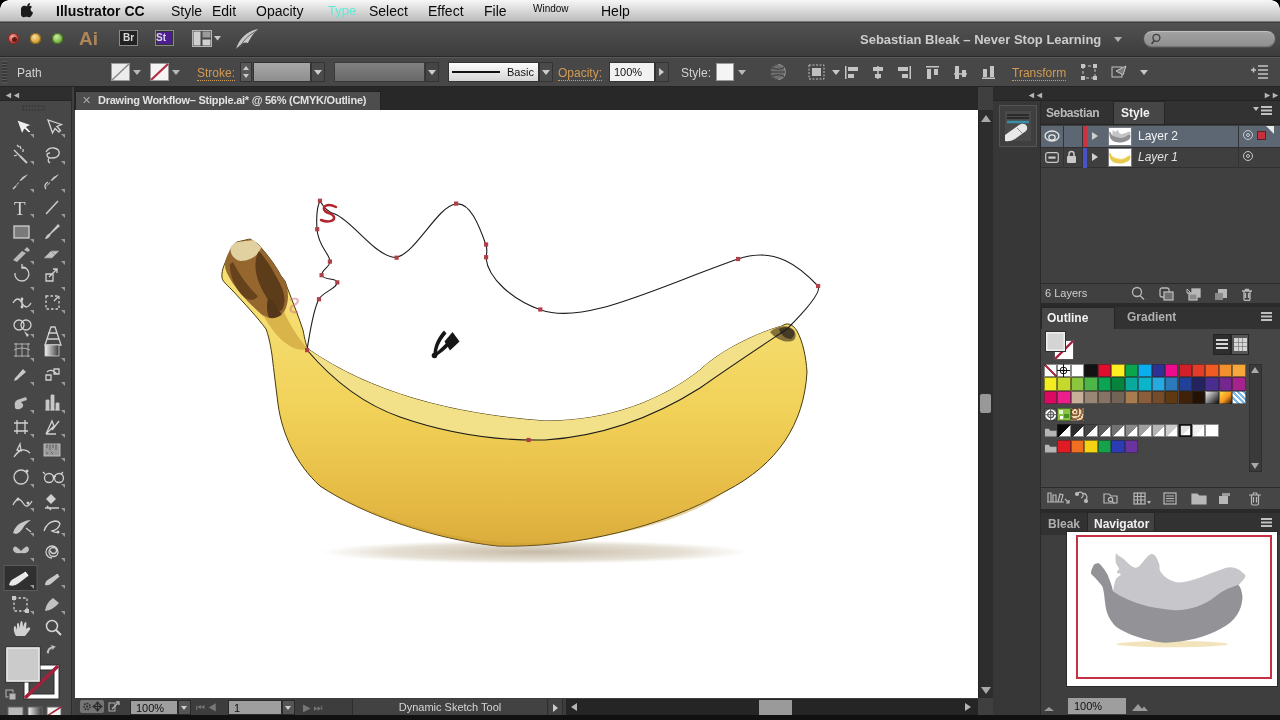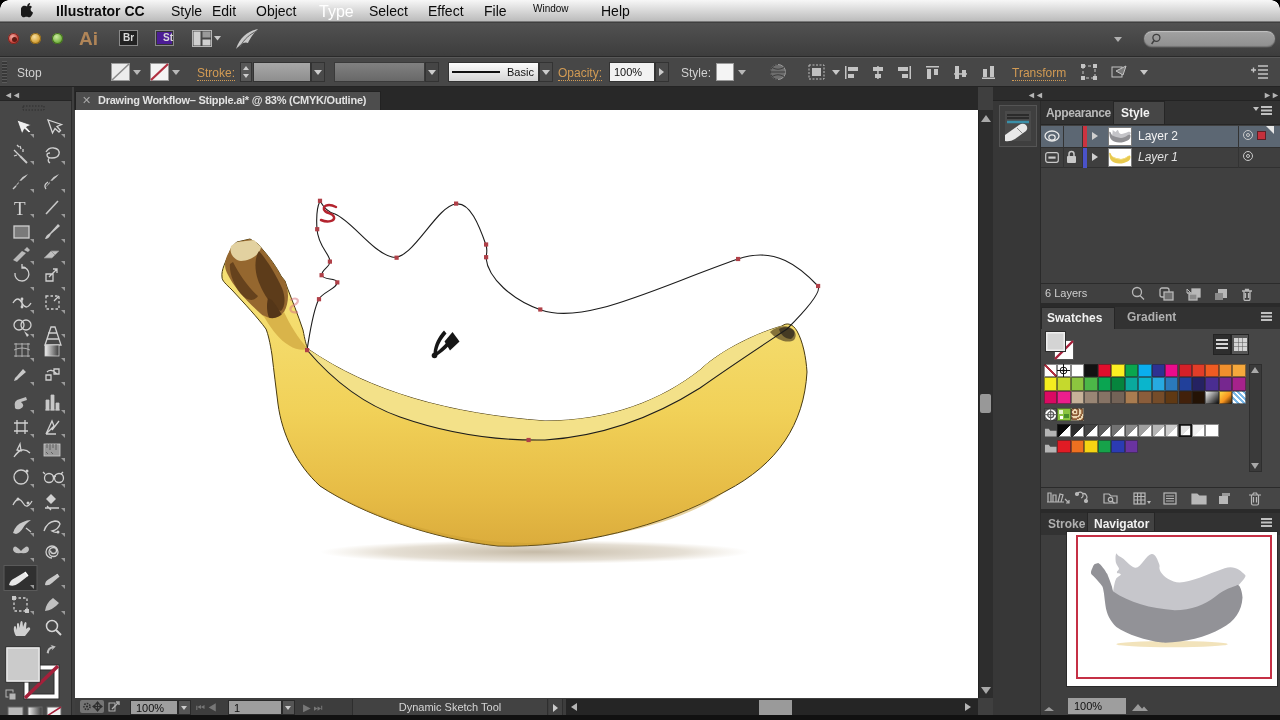--- a/index.html
+++ b/index.html
@@ -21,7 +21,7 @@
   <div class="abs" style="left:56px;top:3px;font-size:14px;font-weight:bold;color:#0a0a0a;">Illustrator CC</div>
   <div class="abs" style="left:171px;top:3px;font-size:14px;color:#0a0a0a;">Style</div>
   <div class="abs" style="left:212px;top:3px;font-size:14px;color:#0a0a0a;">Edit</div>
-  <div class="abs" style="left:256px;top:3px;font-size:14px;color:#0a0a0a;">Object</div>
+  <div class="abs" style="left:256px;top:3px;font-size:14px;color:#0a0a0a;">Opacity</div>
   <div class="abs" style="left:319px;top:3px;font-size:16px;color:#ffffff;">Type</div>
   <div class="abs" style="left:369px;top:3px;font-size:14px;color:#0a0a0a;">Select</div>
   <div class="abs" style="left:428px;top:3px;font-size:14px;color:#0a0a0a;">Effect</div>

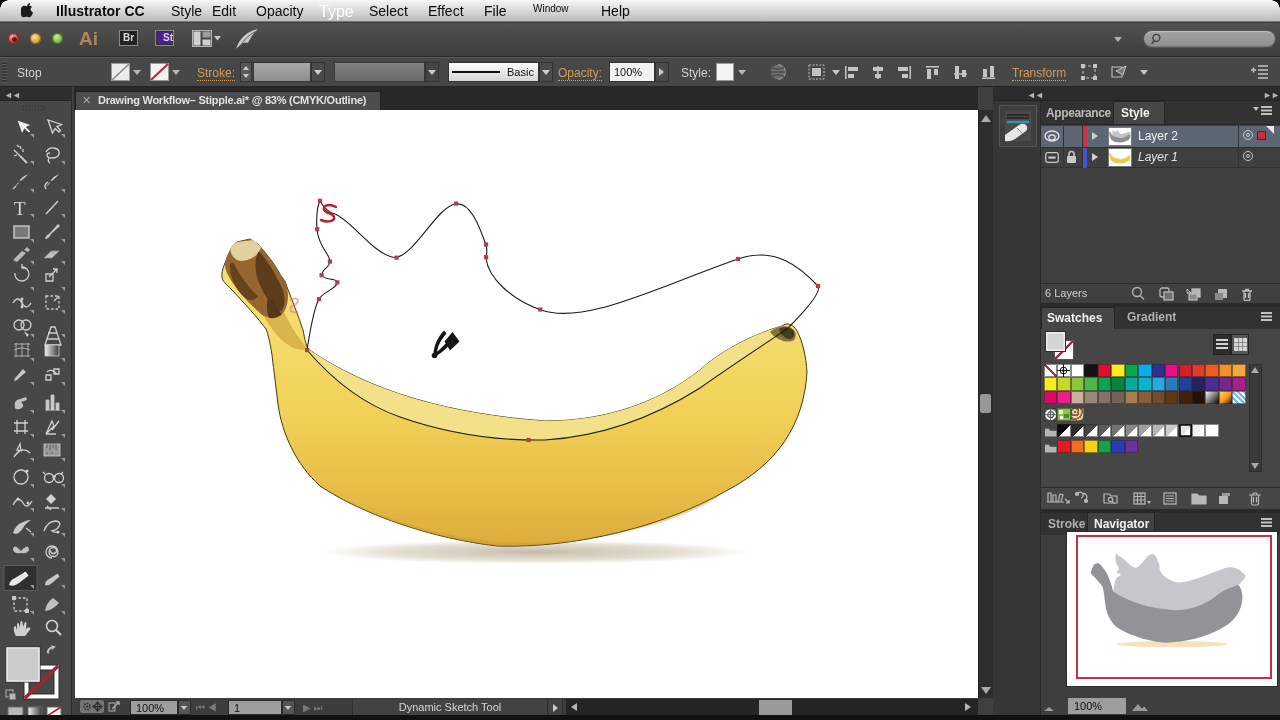--- a/index.html
+++ b/index.html
@@ -22,7 +22,7 @@
   <div class="abs" style="left:171px;top:3px;font-size:14px;color:#0a0a0a;">Style</div>
   <div class="abs" style="left:212px;top:3px;font-size:14px;color:#0a0a0a;">Edit</div>
   <div class="abs" style="left:256px;top:3px;font-size:14px;color:#0a0a0a;">Opacity</div>
-  <div class="abs" style="left:319px;top:3px;font-size:16px;color:#ffffff;">Type</div>
+  <div class="abs" style="left:328px;top:3px;font-size:13px;color:#5eead4;">Type</div>
   <div class="abs" style="left:369px;top:3px;font-size:14px;color:#0a0a0a;">Select</div>
   <div class="abs" style="left:428px;top:3px;font-size:14px;color:#0a0a0a;">Effect</div>
   <div class="abs" style="left:484px;top:3px;font-size:14px;color:#0a0a0a;">File</div>

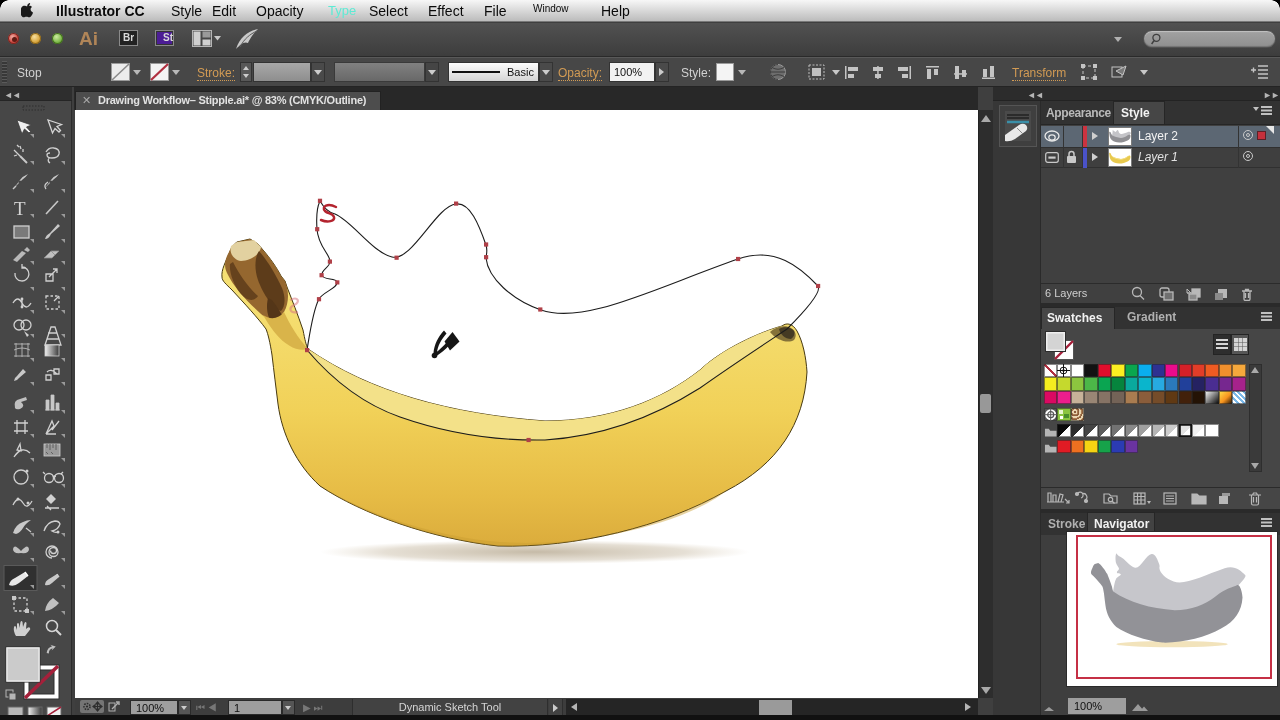--- a/index.html
+++ b/index.html
@@ -42,7 +42,7 @@
   <div class="abs" style="left:119px;top:30px;width:19px;height:16px;background:#222;border:1px solid #8a8a8a;
        color:#d8d8d8;font-size:10px;font-weight:bold;text-align:center;line-height:14px;">Br</div>
   <div class="abs" style="left:155px;top:30px;width:19px;height:16px;background:#4c1d95;border:1px solid #8a8a8a;
-       color:#d8d8d8;font-size:10px;font-weight:bold;text-align:right;line-height:14px;box-shadow:inset 0 0 0 1px #333;">St</div>
+       color:#d8d8d8;font-size:10px;font-weight:bold;text-align:left;line-height:14px;box-shadow:inset 0 0 0 1px #333;">St</div>
   <svg class="abs" style="left:192px;top:30px" width="30" height="18" viewBox="0 0 30 18">
     <rect x="0.5" y="0.5" width="19" height="16" fill="none" stroke="#b5b5b5"></rect>
     <rect x="1.5" y="1.5" width="7" height="14" fill="#cfcfcf"></rect>

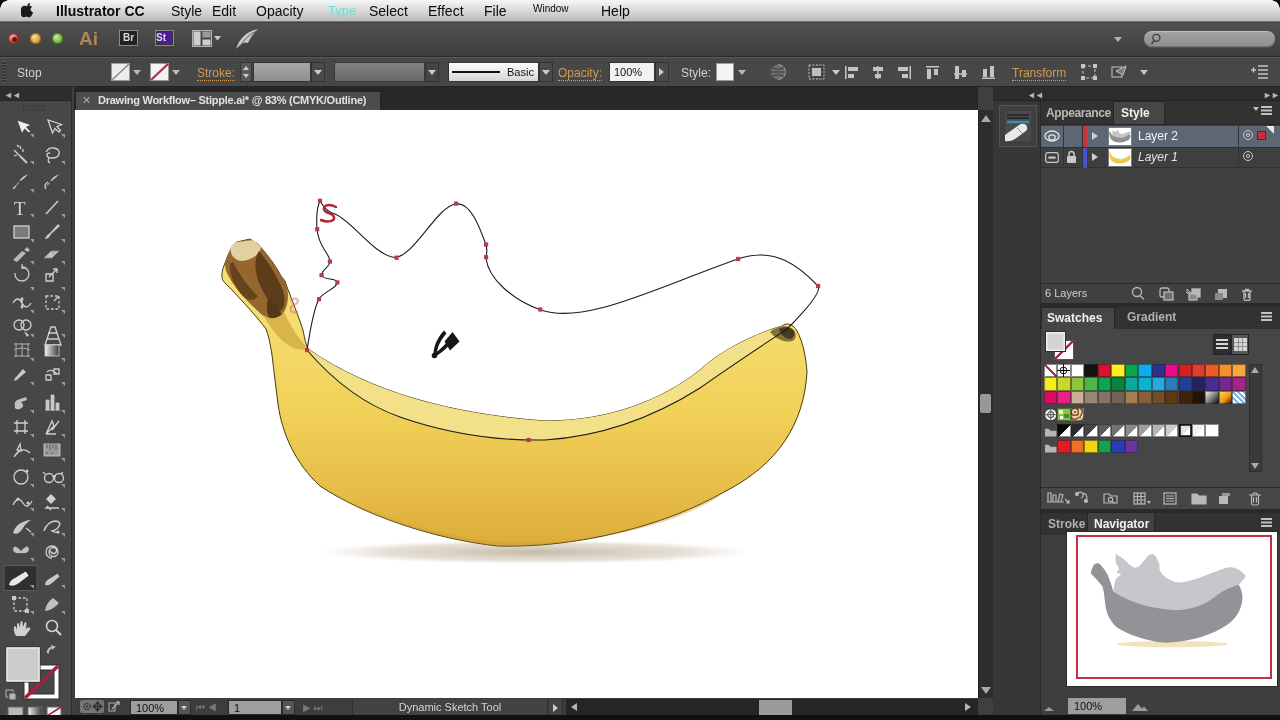--- a/index.html
+++ b/index.html
@@ -54,6 +54,7 @@
     <path d="M2 22 C6 10 14 4 24 2 C18 8 16 12 14 16 C10 14 6 18 2 22 Z" fill="#c9c9c9"></path>
     <path d="M6 20 C10 12 16 7 23 4" stroke="#5a5a5a" stroke-width="1" fill="none"></path>
   </svg>
+  <div class="abs" style="left:860px;top:32px;width:250px;font-size:13px;font-weight:bold;color:#cccccc;">Sebastian Bleak – Never Stop Learning</div>
   <div class="abs" style="left:1114px;top:37px;width:0;height:0;border-left:4px solid transparent;border-right:4px solid transparent;border-top:5px solid #b0b0b0;"></div>
   <div class="abs" style="left:1143px;top:30px;width:133px;height:18px;border-radius:9px;
        background:linear-gradient(#a2a2a2,#8f8f8f);border:1px solid #525252;box-shadow:inset 0 1px 1px rgba(255,255,255,.35), inset 0 -1px 1px rgba(0,0,0,.2);"></div>

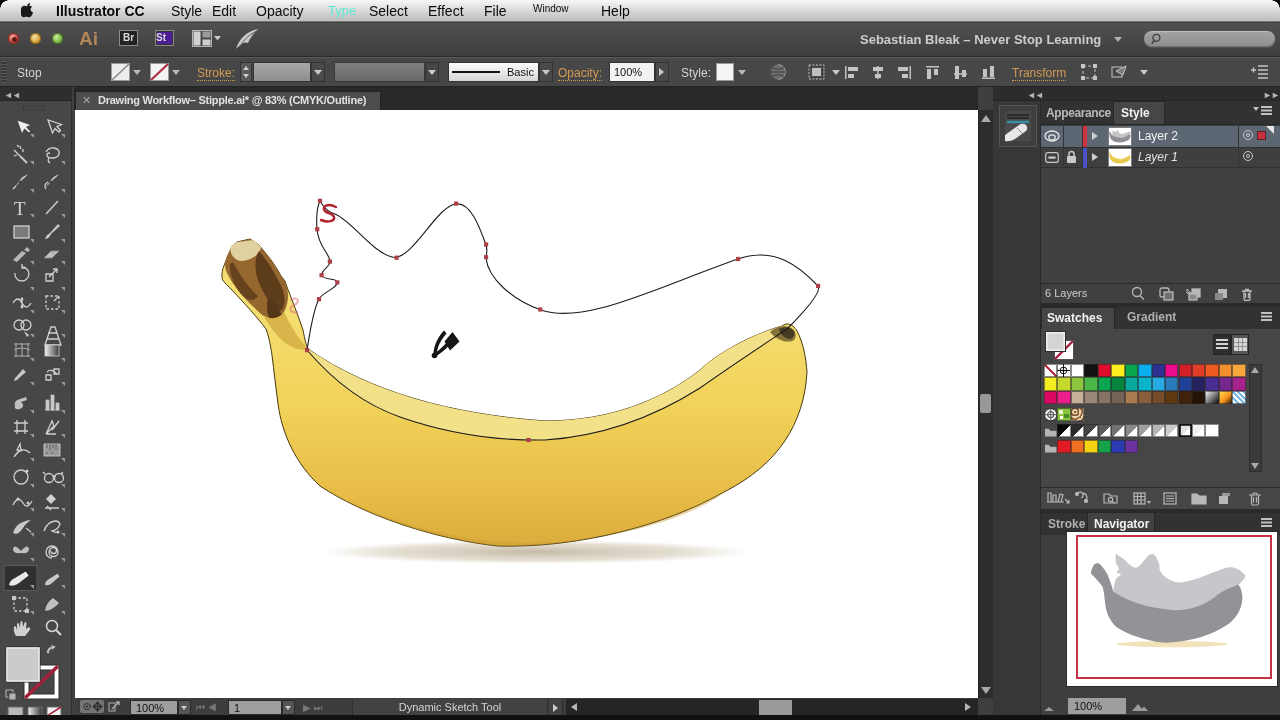--- a/index.html
+++ b/index.html
@@ -66,7 +66,7 @@
   <div id="ctrl" class="abs" style="left:0;top:57px;width:1280px;height:30px;background:#474747;
        border-top:1px solid #595959;border-bottom:1px solid #242424;"></div>
   <div class="abs" style="left:2px;top:61px;width:5px;height:22px;background:repeating-linear-gradient(#5a5a5a 0 1px,#383838 1px 3px);"></div>
-  <div class="abs" style="left:17px;top:66px;font-size:12px;color:#d2d2d2;">Stop</div>
+  <div class="abs" style="left:17px;top:66px;font-size:12px;color:#d2d2d2;">Path</div>
   <div class="abs" style="left:111px;top:63px;width:19px;height:18px;background:#ececec;border:1px solid #9a9a9a;"></div>
   <svg class="abs" style="left:111px;top:63px" width="19" height="18">
       <line x1="1" y1="17" x2="18" y2="1" stroke="#8a8a8a" stroke-width="1.6"></line>

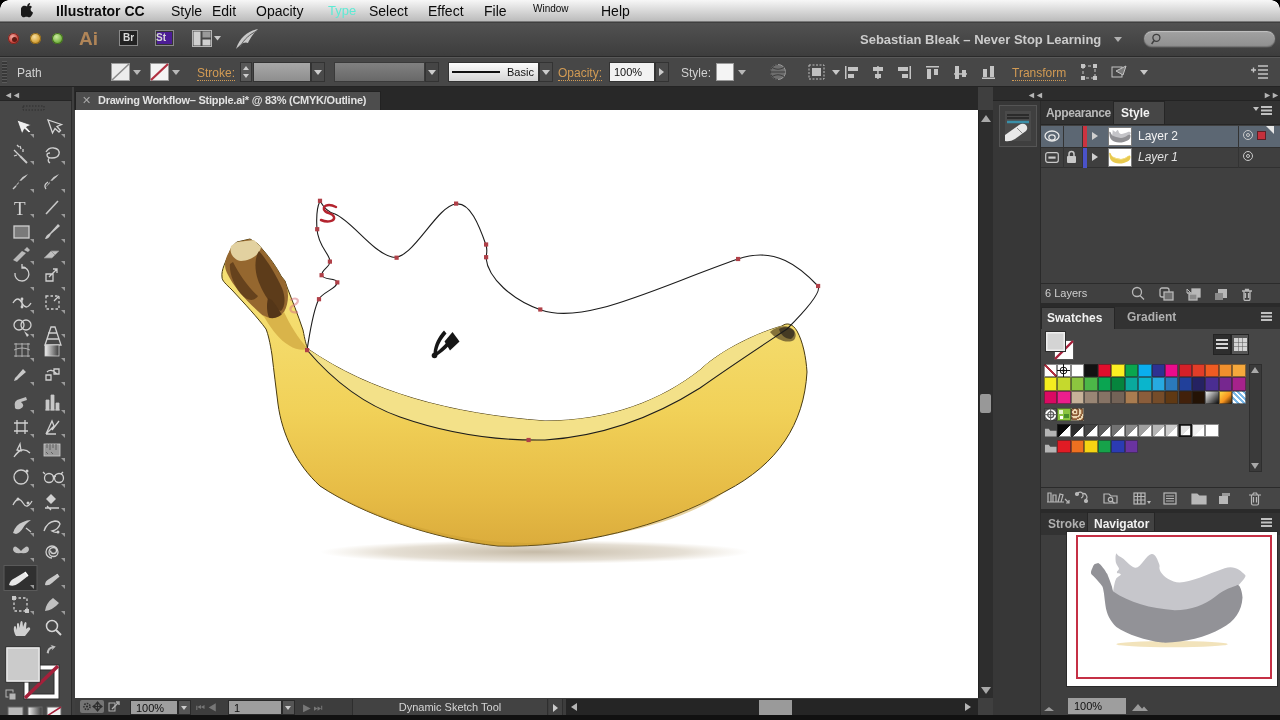--- a/index.html
+++ b/index.html
@@ -314,7 +314,7 @@
   <div class="abs" style="left:74px;top:87px;width:904px;height:23px;background:#282828;"></div>
   <div class="abs" style="left:75px;top:91px;width:306px;height:19px;background:#4d4d4d;border:1px solid #222;border-bottom:none;"></div>
   <div class="abs" style="left:82px;top:94px;font-size:11px;color:#a9a9a9;">✕</div>
-  <div class="abs" style="left:98px;top:94px;font-size:11px;font-weight:bold;letter-spacing:-0.25px;color:#e2e2e2;">Drawing Workflow– Stipple.ai* @ 83% (CMYK/Outline)</div>
+  <div class="abs" style="left:98px;top:94px;font-size:11px;font-weight:bold;letter-spacing:-0.25px;color:#e2e2e2;">Drawing Workflow– Stipple.ai* @ 56% (CMYK/Outline)</div>
 
   <div id="canvas" class="abs" style="left:75px;top:110px;width:903px;height:588px;background:#ffffff;"></div>
   <svg class="abs" style="left:75px;top:110px" width="903" height="588" viewBox="0 0 903 588">

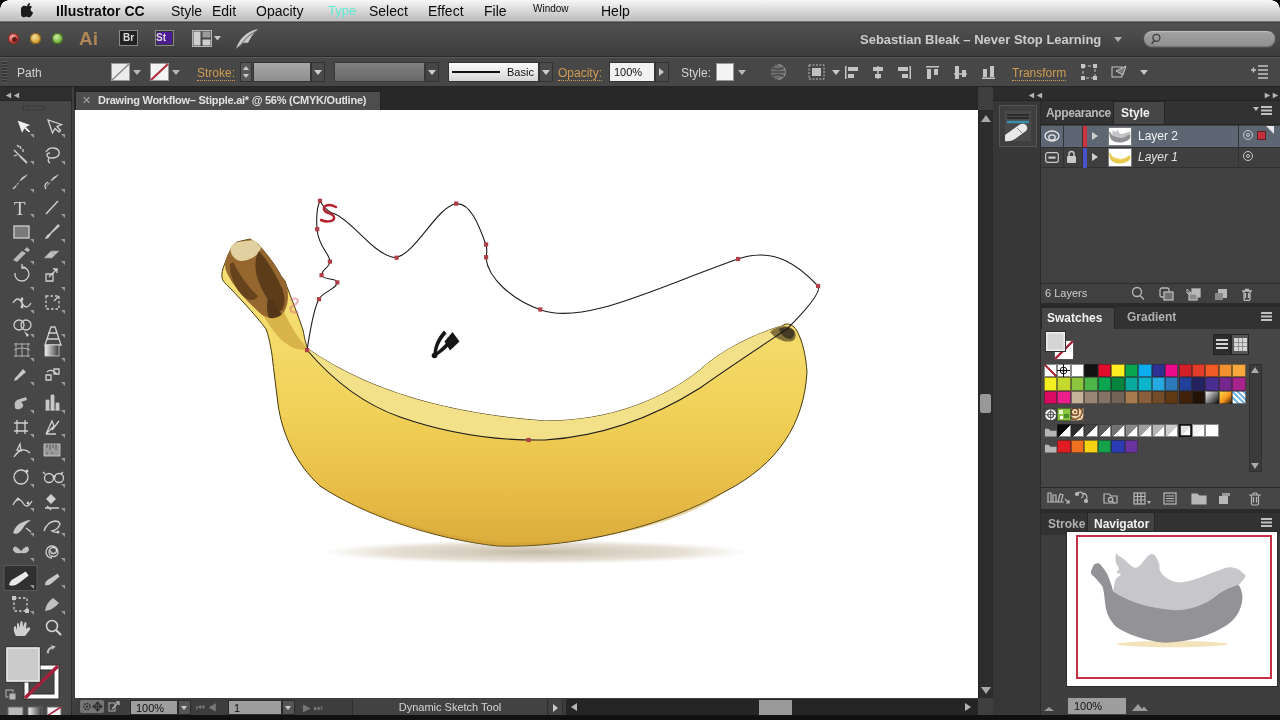--- a/index.html
+++ b/index.html
@@ -449,7 +449,7 @@
   </svg>
 
   <div class="abs" style="left:1041px;top:101px;width:239px;height:23px;background:#323232;"></div>
-  <div class="abs" style="left:1046px;top:106px;font-size:12px;font-weight:bold;letter-spacing:-0.4px;color:#b9b9b9;">Appearance</div>
+  <div class="abs" style="left:1046px;top:106px;font-size:12px;font-weight:bold;letter-spacing:-0.4px;color:#b9b9b9;">Sebastian</div>
   <div class="abs" style="left:1113px;top:101px;width:52px;height:23px;background:#464646;border:1px solid #262626;border-bottom:none;"></div>
   <div class="abs" style="left:1121px;top:106px;font-size:12px;font-weight:bold;color:#f2f2f2;">Style</div>
   <div class="abs" style="left:1261px;top:106px;width:11px;height:1.5px;background:#c0c0c0;box-shadow:0 3.5px 0 #c0c0c0,0 7px 0 #c0c0c0;"></div>

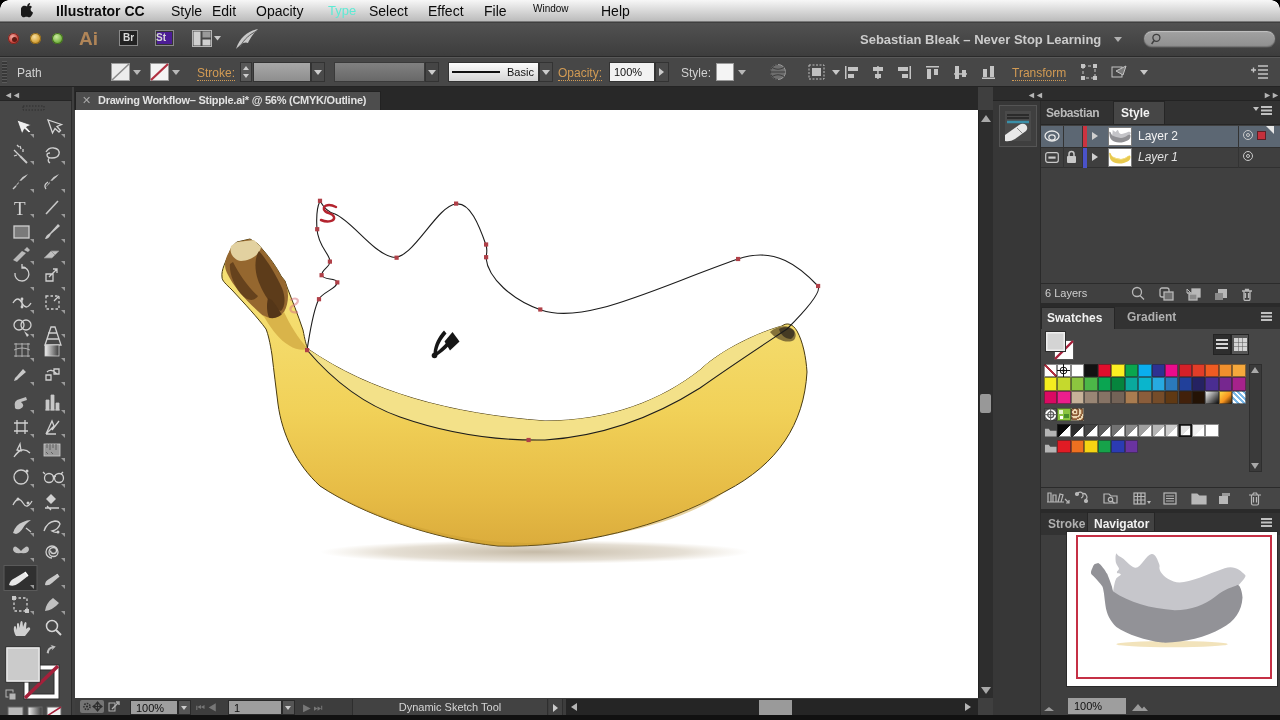--- a/index.html
+++ b/index.html
@@ -518,7 +518,7 @@
   <div class="abs" style="left:1041px;top:303px;width:239px;height:4px;background:#2a2a2a;"></div>
   <div class="abs" style="left:1041px;top:307px;width:239px;height:22px;background:#323232;"></div>
   <div class="abs" style="left:1041px;top:307px;width:74px;height:22px;background:#464646;border:1px solid #262626;border-bottom:none;"></div>
-  <div class="abs" style="left:1047px;top:311px;font-size:12px;font-weight:bold;color:#f2f2f2;">Swatches</div>
+  <div class="abs" style="left:1047px;top:311px;font-size:12px;font-weight:bold;color:#f2f2f2;">Outline</div>
   <div class="abs" style="left:1127px;top:310px;font-size:12px;font-weight:bold;color:#b0b0b0;">Gradient</div>
   <div class="abs" style="left:1261px;top:312px;width:11px;height:1.5px;background:#c0c0c0;box-shadow:0 3.5px 0 #c0c0c0,0 7px 0 #c0c0c0;"></div>
   <div class="abs" style="left:1041px;top:329px;width:239px;height:180px;background:#464646;"></div>

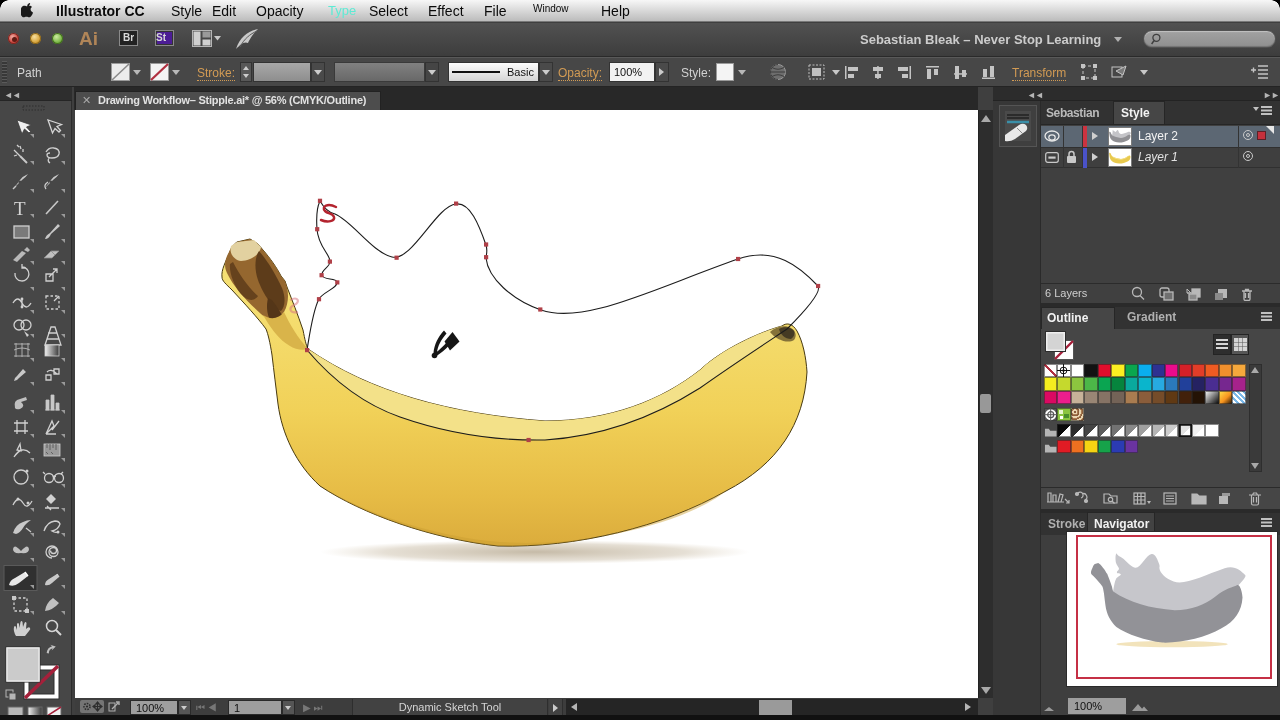--- a/index.html
+++ b/index.html
@@ -648,7 +648,7 @@
 
   <div class="abs" style="left:1041px;top:509px;width:239px;height:4px;background:#2a2a2a;"></div>
   <div class="abs" style="left:1041px;top:513px;width:239px;height:22px;background:#323232;"></div>
-  <div class="abs" style="left:1048px;top:517px;font-size:12px;font-weight:bold;color:#b0b0b0;">Stroke</div>
+  <div class="abs" style="left:1048px;top:517px;font-size:12px;font-weight:bold;color:#b0b0b0;">Bleak</div>
   <div class="abs" style="left:1087px;top:512px;width:68px;height:23px;background:#424242;border:1px solid #262626;border-bottom:none;"></div>
   <div class="abs" style="left:1094px;top:517px;font-size:12px;font-weight:bold;color:#f2f2f2;">Navigator</div>
   <div class="abs" style="left:1261px;top:518px;width:11px;height:1.5px;background:#c0c0c0;box-shadow:0 3.5px 0 #c0c0c0,0 7px 0 #c0c0c0;"></div>

